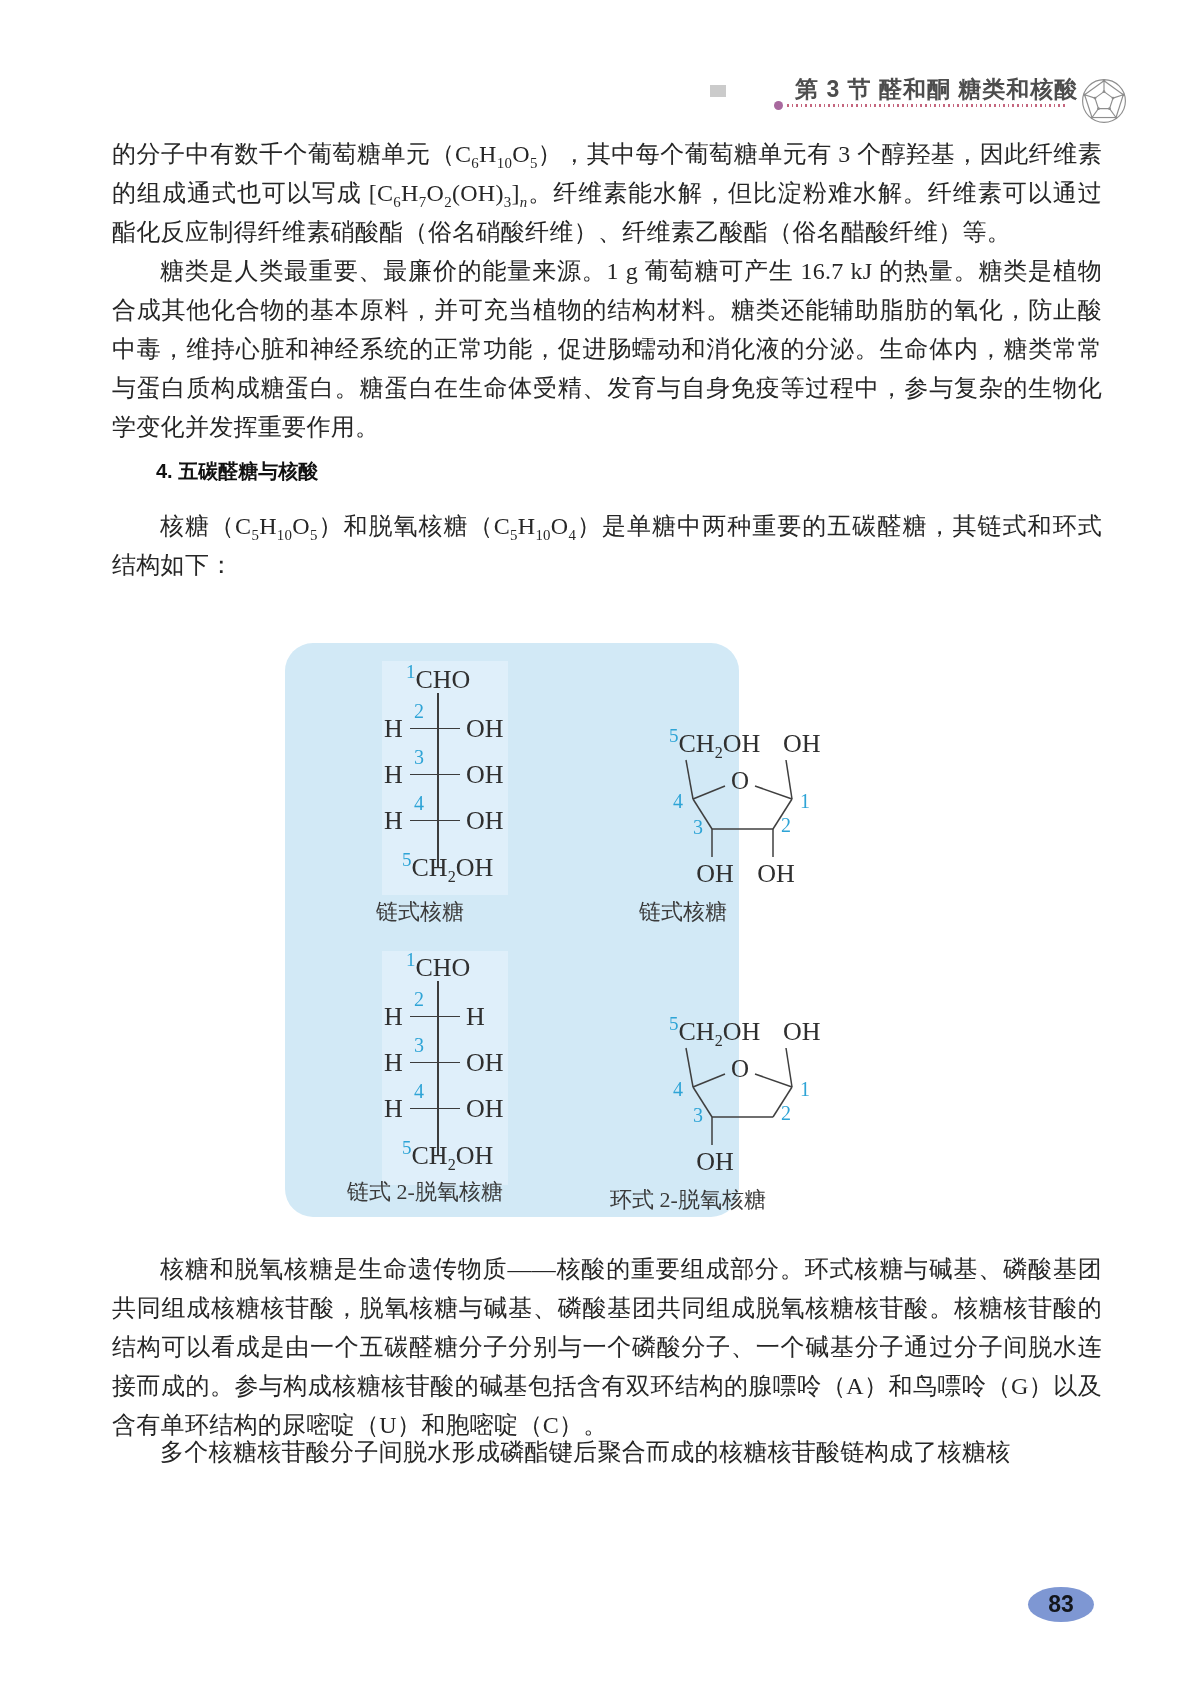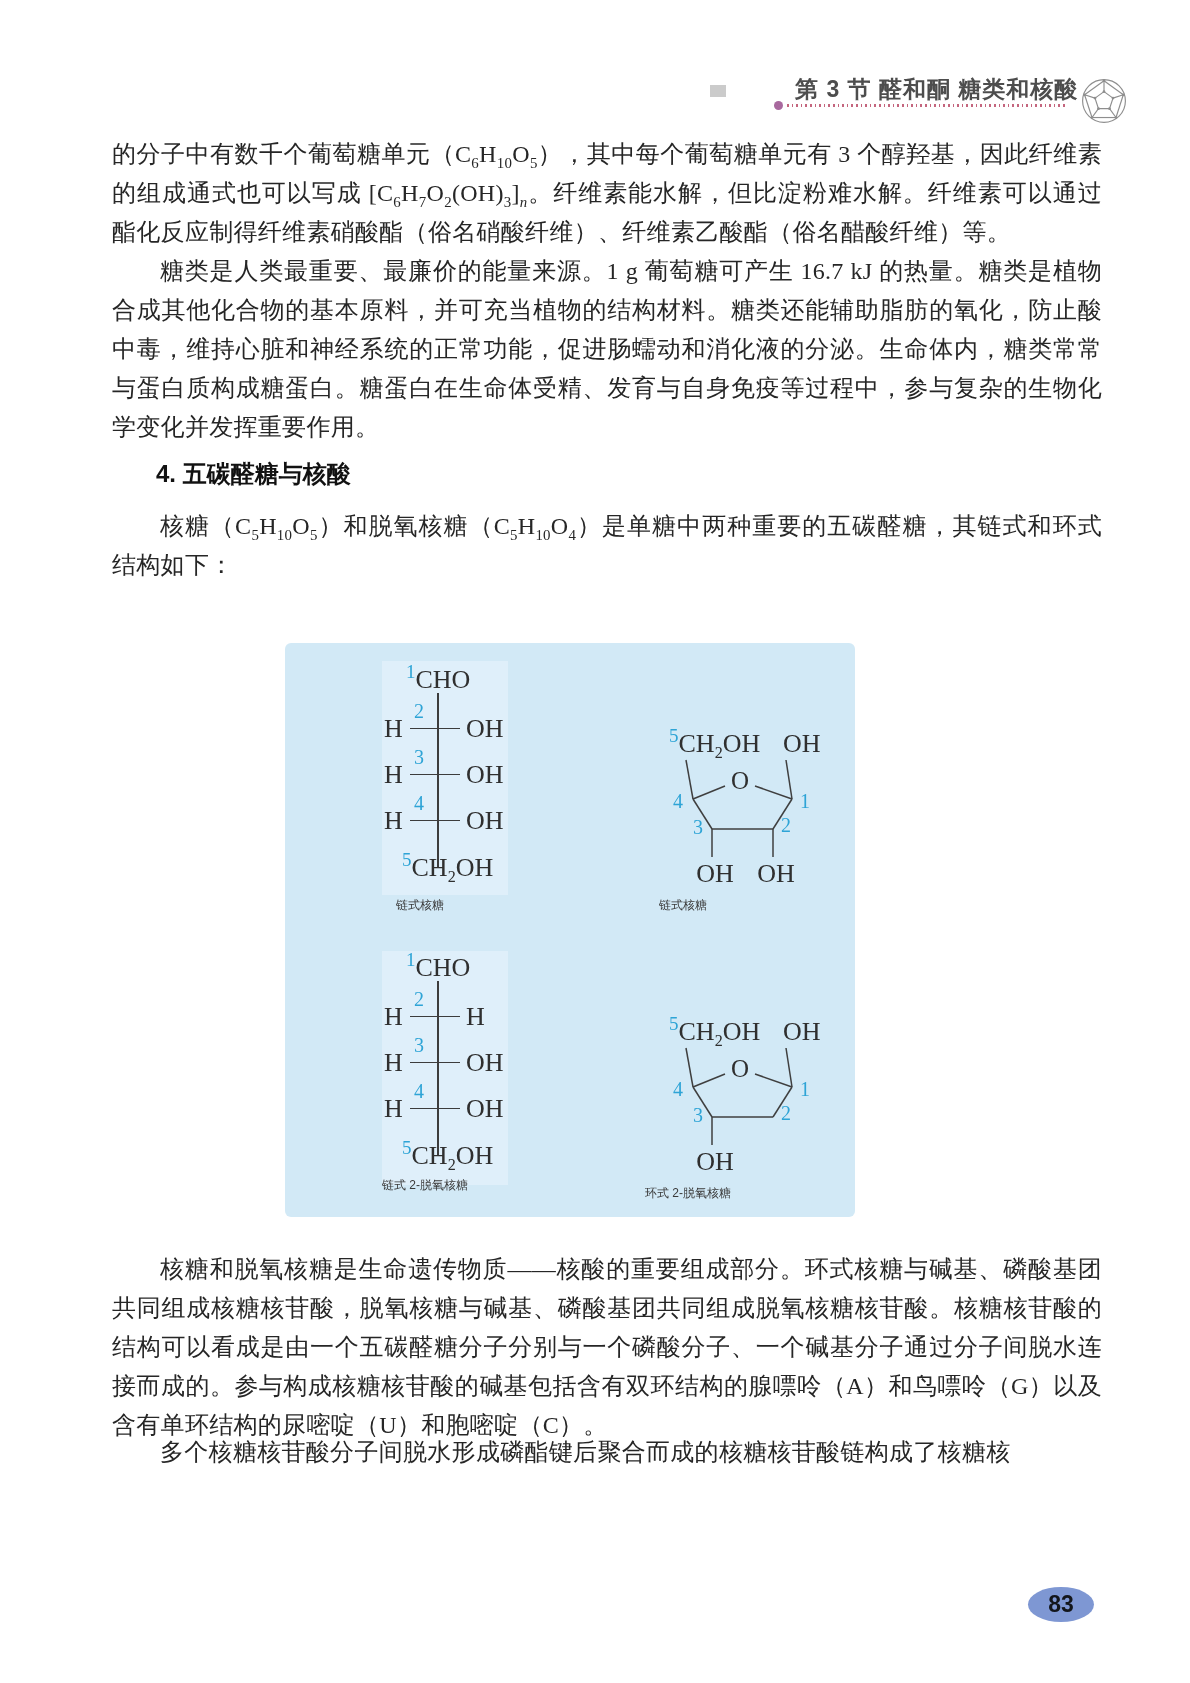--- a/index.html
+++ b/index.html
@@ -42,7 +42,7 @@
   .sec-heading{
     position:absolute;left:156px;top:458px;margin:0;
     font-family:"Liberation Sans","DejaVu Sans",sans-serif;
-    font-size:24px;font-weight:700;color:#111;
+    font-size:20px;font-weight:700;color:#111;
   }
   .p3{top:505px;}
   .p4{top:1248px;}

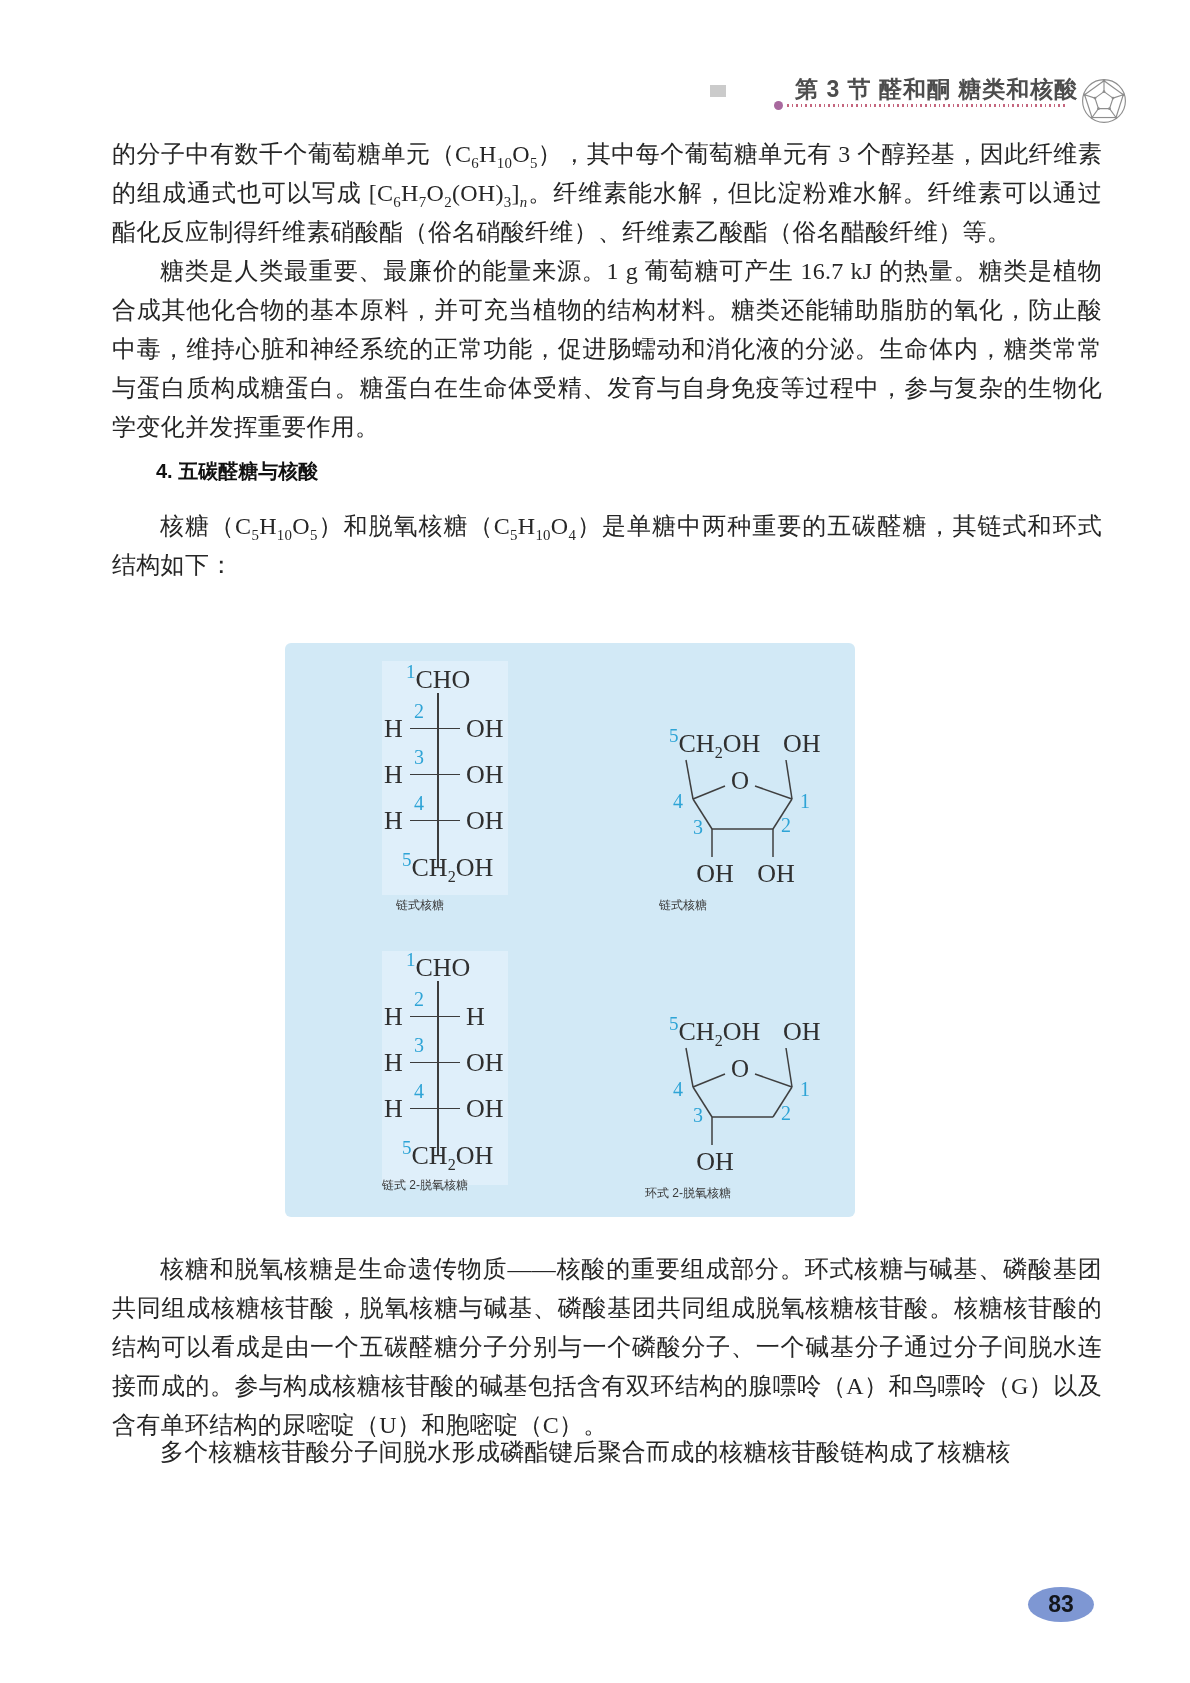--- a/index.html
+++ b/index.html
@@ -50,8 +50,8 @@
 
   
   .diagram-box{
-    position:absolute;left:285px;top:643px;width:570px;height:574px;
-    background:#d2e9f6;border-radius:6px;
+    position:absolute;left:285px;top:643px;width:454px;height:574px;
+    background:#d2e9f6;border-radius:28px;
   }
   .strip{position:absolute;left:97px;width:126px;height:234px;background:#dfeffa;}
   .strip1{top:18px;} .strip2{top:308px;}

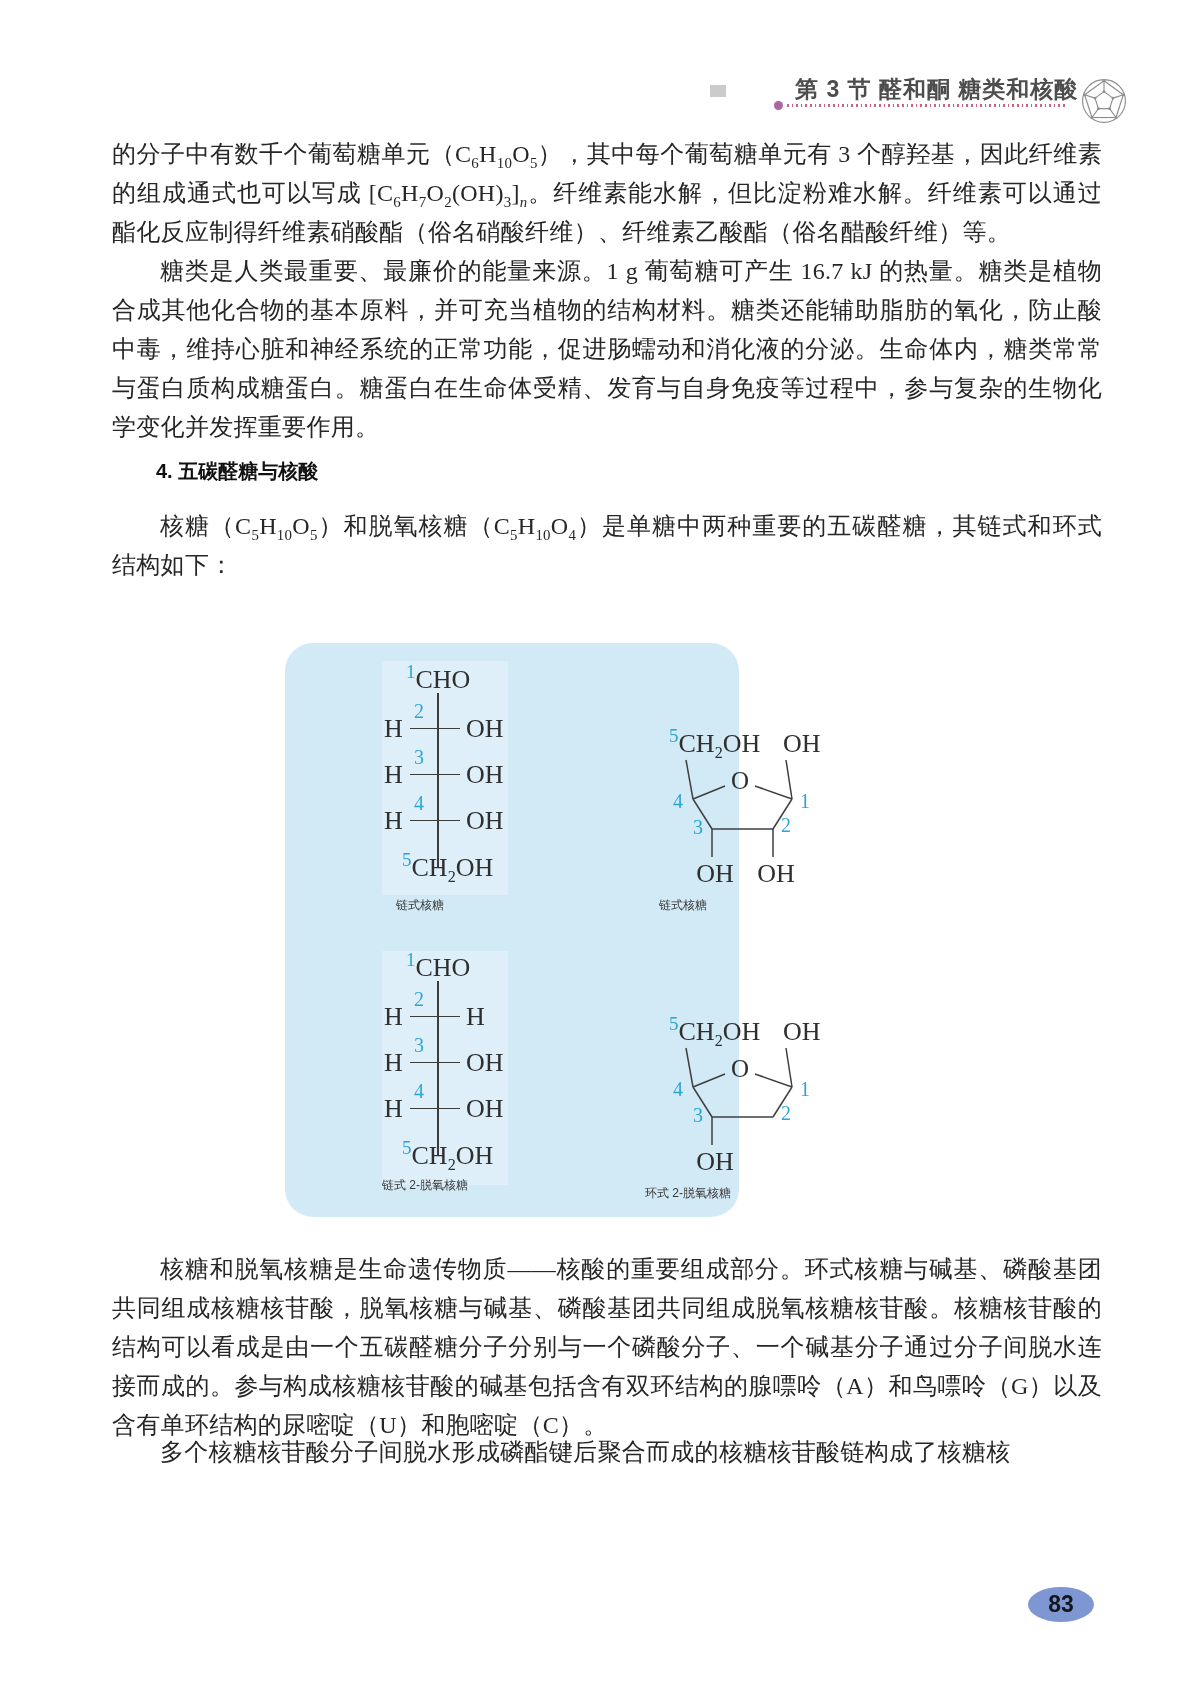--- a/index.html
+++ b/index.html
@@ -58,8 +58,8 @@
 
   .cap{
     position:absolute;transform:translateX(-50%);
-    font-family:Liberation Sans, sans-serif;
-    font-size:12px;color:#3a3a3a;white-space:nowrap;
+    font-family:Liberation Serif, serif;
+    font-size:22px;color:#3a3a3a;white-space:nowrap;
   }
   .cap1{left:135px;top:254px;} .cap2{left:398px;top:254px;}
   .cap3{left:140px;top:534px;} .cap4{left:403px;top:542px;}

